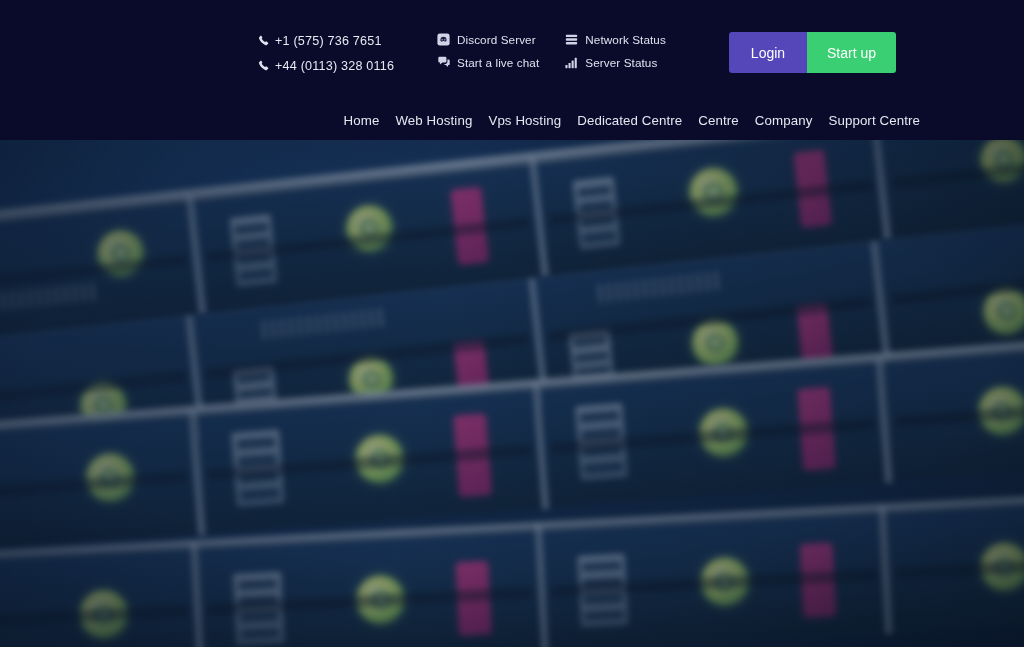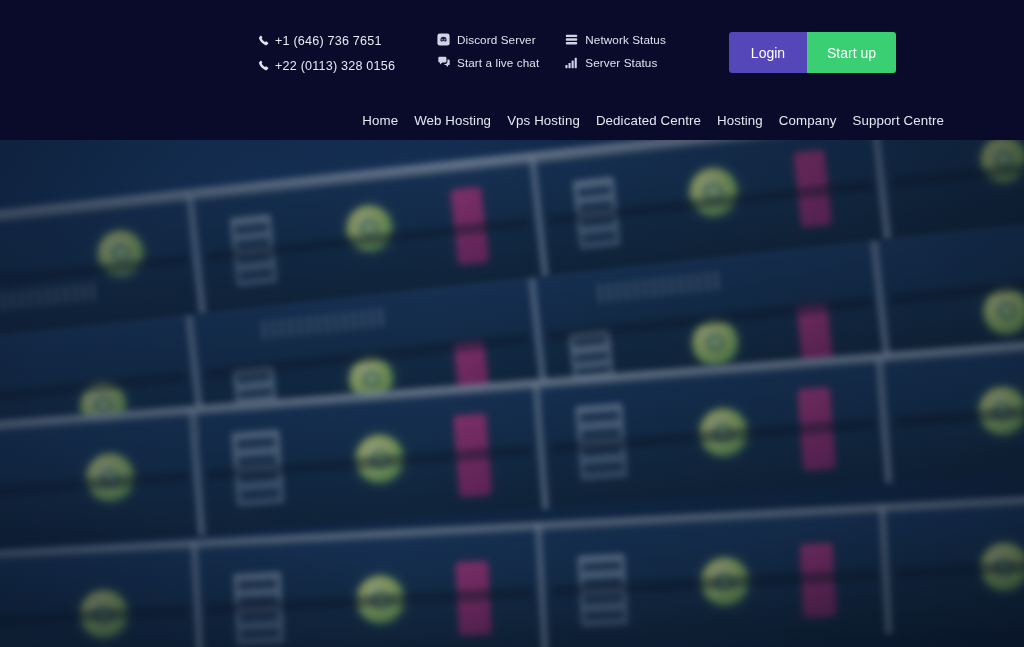--- a/index.html
+++ b/index.html
@@ -164,7 +164,7 @@
               <path d="M3.2 1.3 1.6 3a1.4 1.4 0 0 0-.3 1.4c.6 2 1.9 4 3.5 5.6 1.6 1.6 3.6 2.9 5.6 3.5a1.4 1.4 0 0 0 1.4-.3l1.7-1.6c.4-.4.4-1 0-1.4l-2-1.6a1 1 0 0 0-1.2 0l-.9.7c-1-.5-1.9-1.1-2.6-1.9C6 6.7 5.4 5.8 4.9 4.8l.7-.9a1 1 0 0 0 0-1.2L4 .7a1 1 0 0 0-.8.6z"></path>
             </svg>
           </span>
-          <span class="txt">+1 (646) 736 7651</span>
+          <span class="txt">+1 (575) 736 7651</span>
         </div>
         <div class="phone-row">
           <span class="ico">

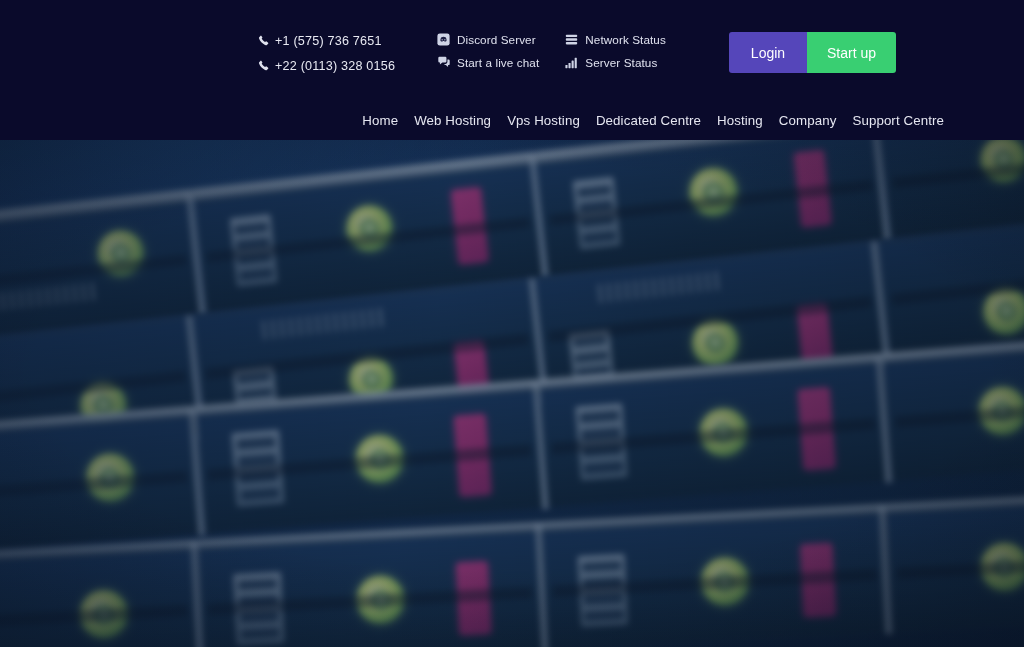--- a/index.html
+++ b/index.html
@@ -172,7 +172,7 @@
               <path d="M3.2 1.3 1.6 3a1.4 1.4 0 0 0-.3 1.4c.6 2 1.9 4 3.5 5.6 1.6 1.6 3.6 2.9 5.6 3.5a1.4 1.4 0 0 0 1.4-.3l1.7-1.6c.4-.4.4-1 0-1.4l-2-1.6a1 1 0 0 0-1.2 0l-.9.7c-1-.5-1.9-1.1-2.6-1.9C6 6.7 5.4 5.8 4.9 4.8l.7-.9a1 1 0 0 0 0-1.2L4 .7a1 1 0 0 0-.8.6z"></path>
             </svg>
           </span>
-          <span class="txt">+22 (0113) 328 0156</span>
+          <span class="txt">+44 (0113) 328 0116</span>
         </div>
       </div>
 

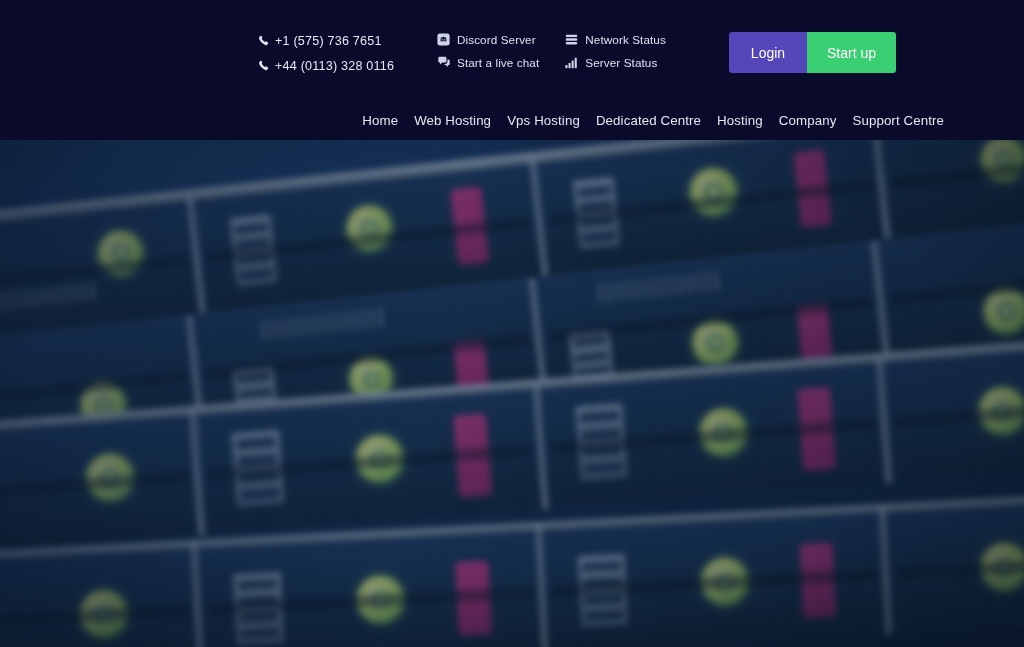--- a/index.html
+++ b/index.html
@@ -57,7 +57,7 @@
   .nav {
     position:absolute; left:0; top:100px; width:1024px; height:40px;
     display:flex; align-items:center; justify-content:flex-end;
-    padding-right:80px;
+    padding-right:104px;
   }
   .nav-item {
     color:#e6e7f1; font-size:13.3px; margin-left:16px; cursor:pointer;

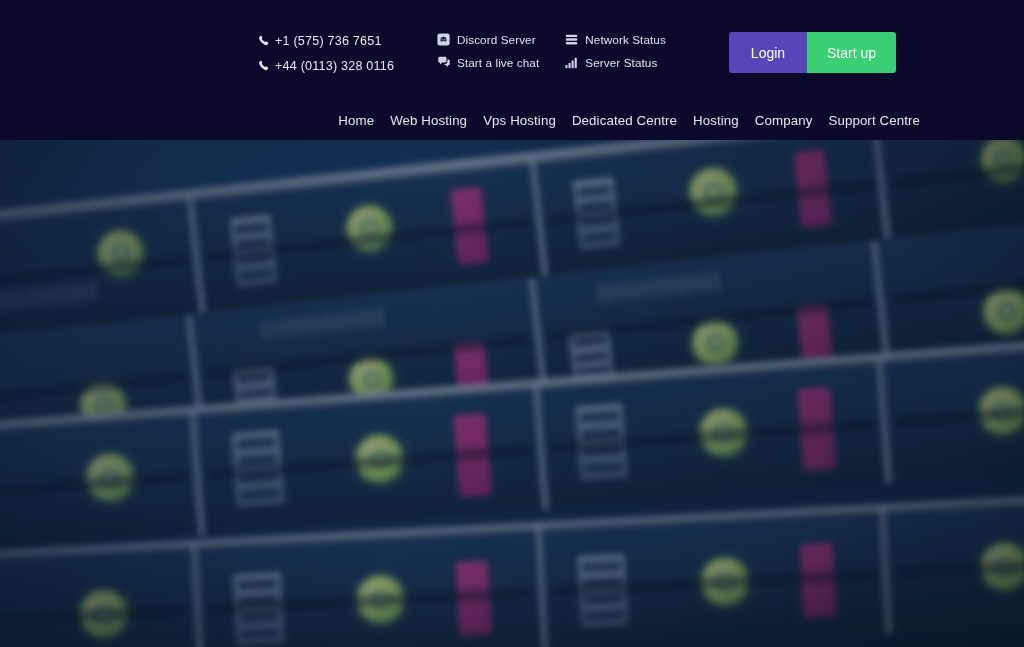--- a/index.html
+++ b/index.html
@@ -233,7 +233,7 @@
       <a class="nav-item">Web Hosting</a>
       <a class="nav-item">Vps Hosting</a>
       <a class="nav-item">Dedicated Centre</a>
-      <a class="nav-item">Hosting</a>
+      <a class="nav-item">Centre</a>
       <a class="nav-item">Company</a>
       <a class="nav-item">Support Centre</a>
     </nav>

